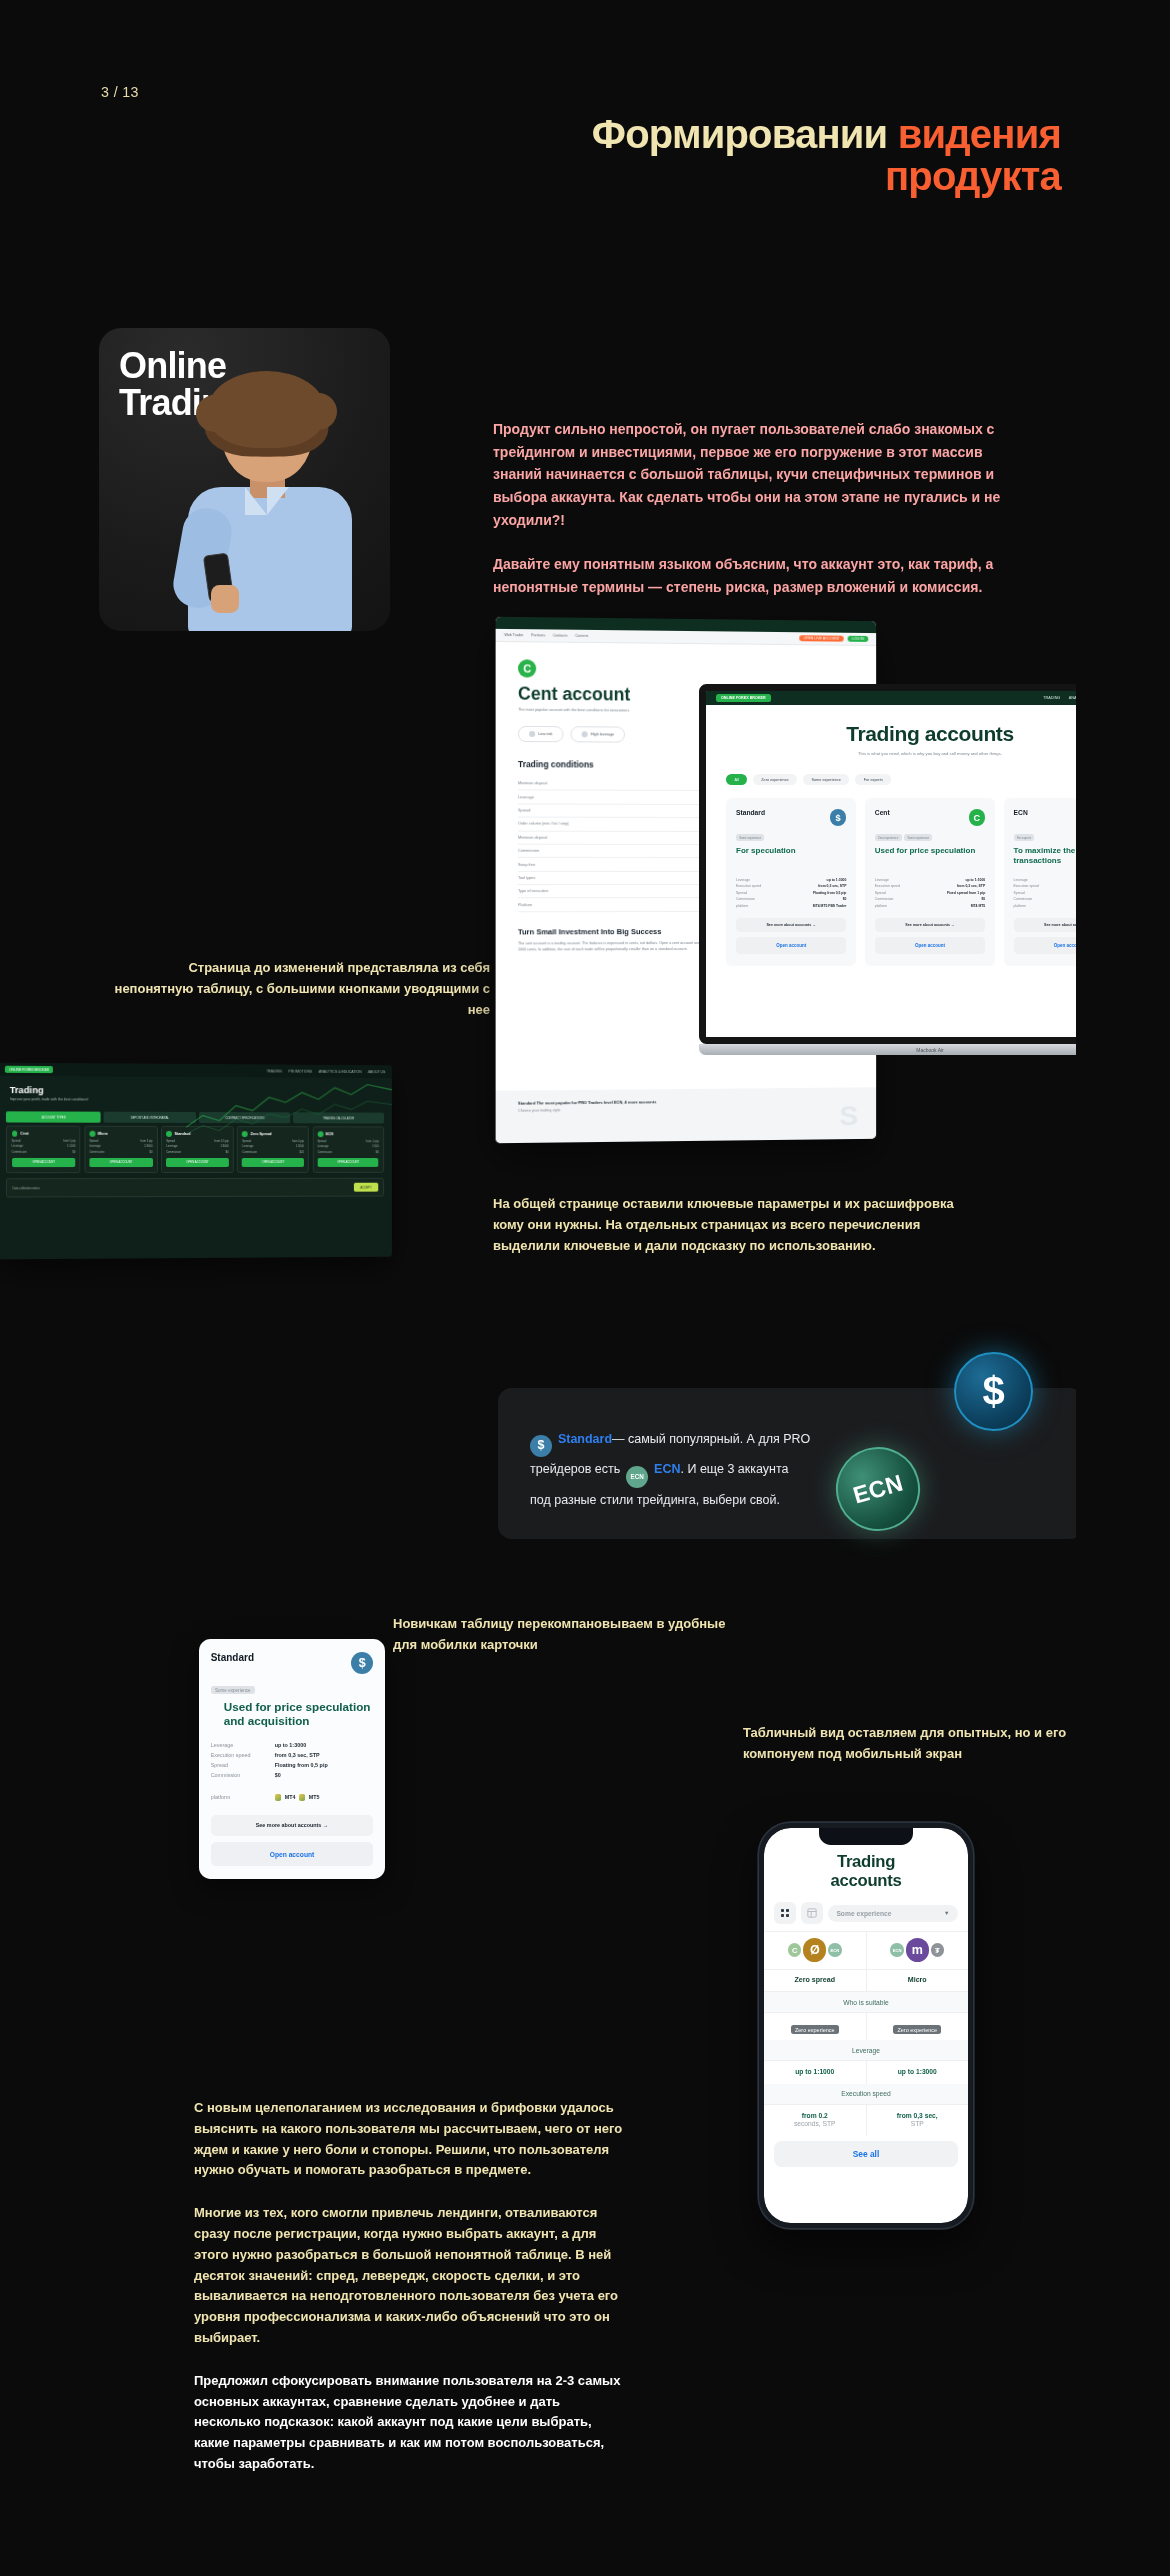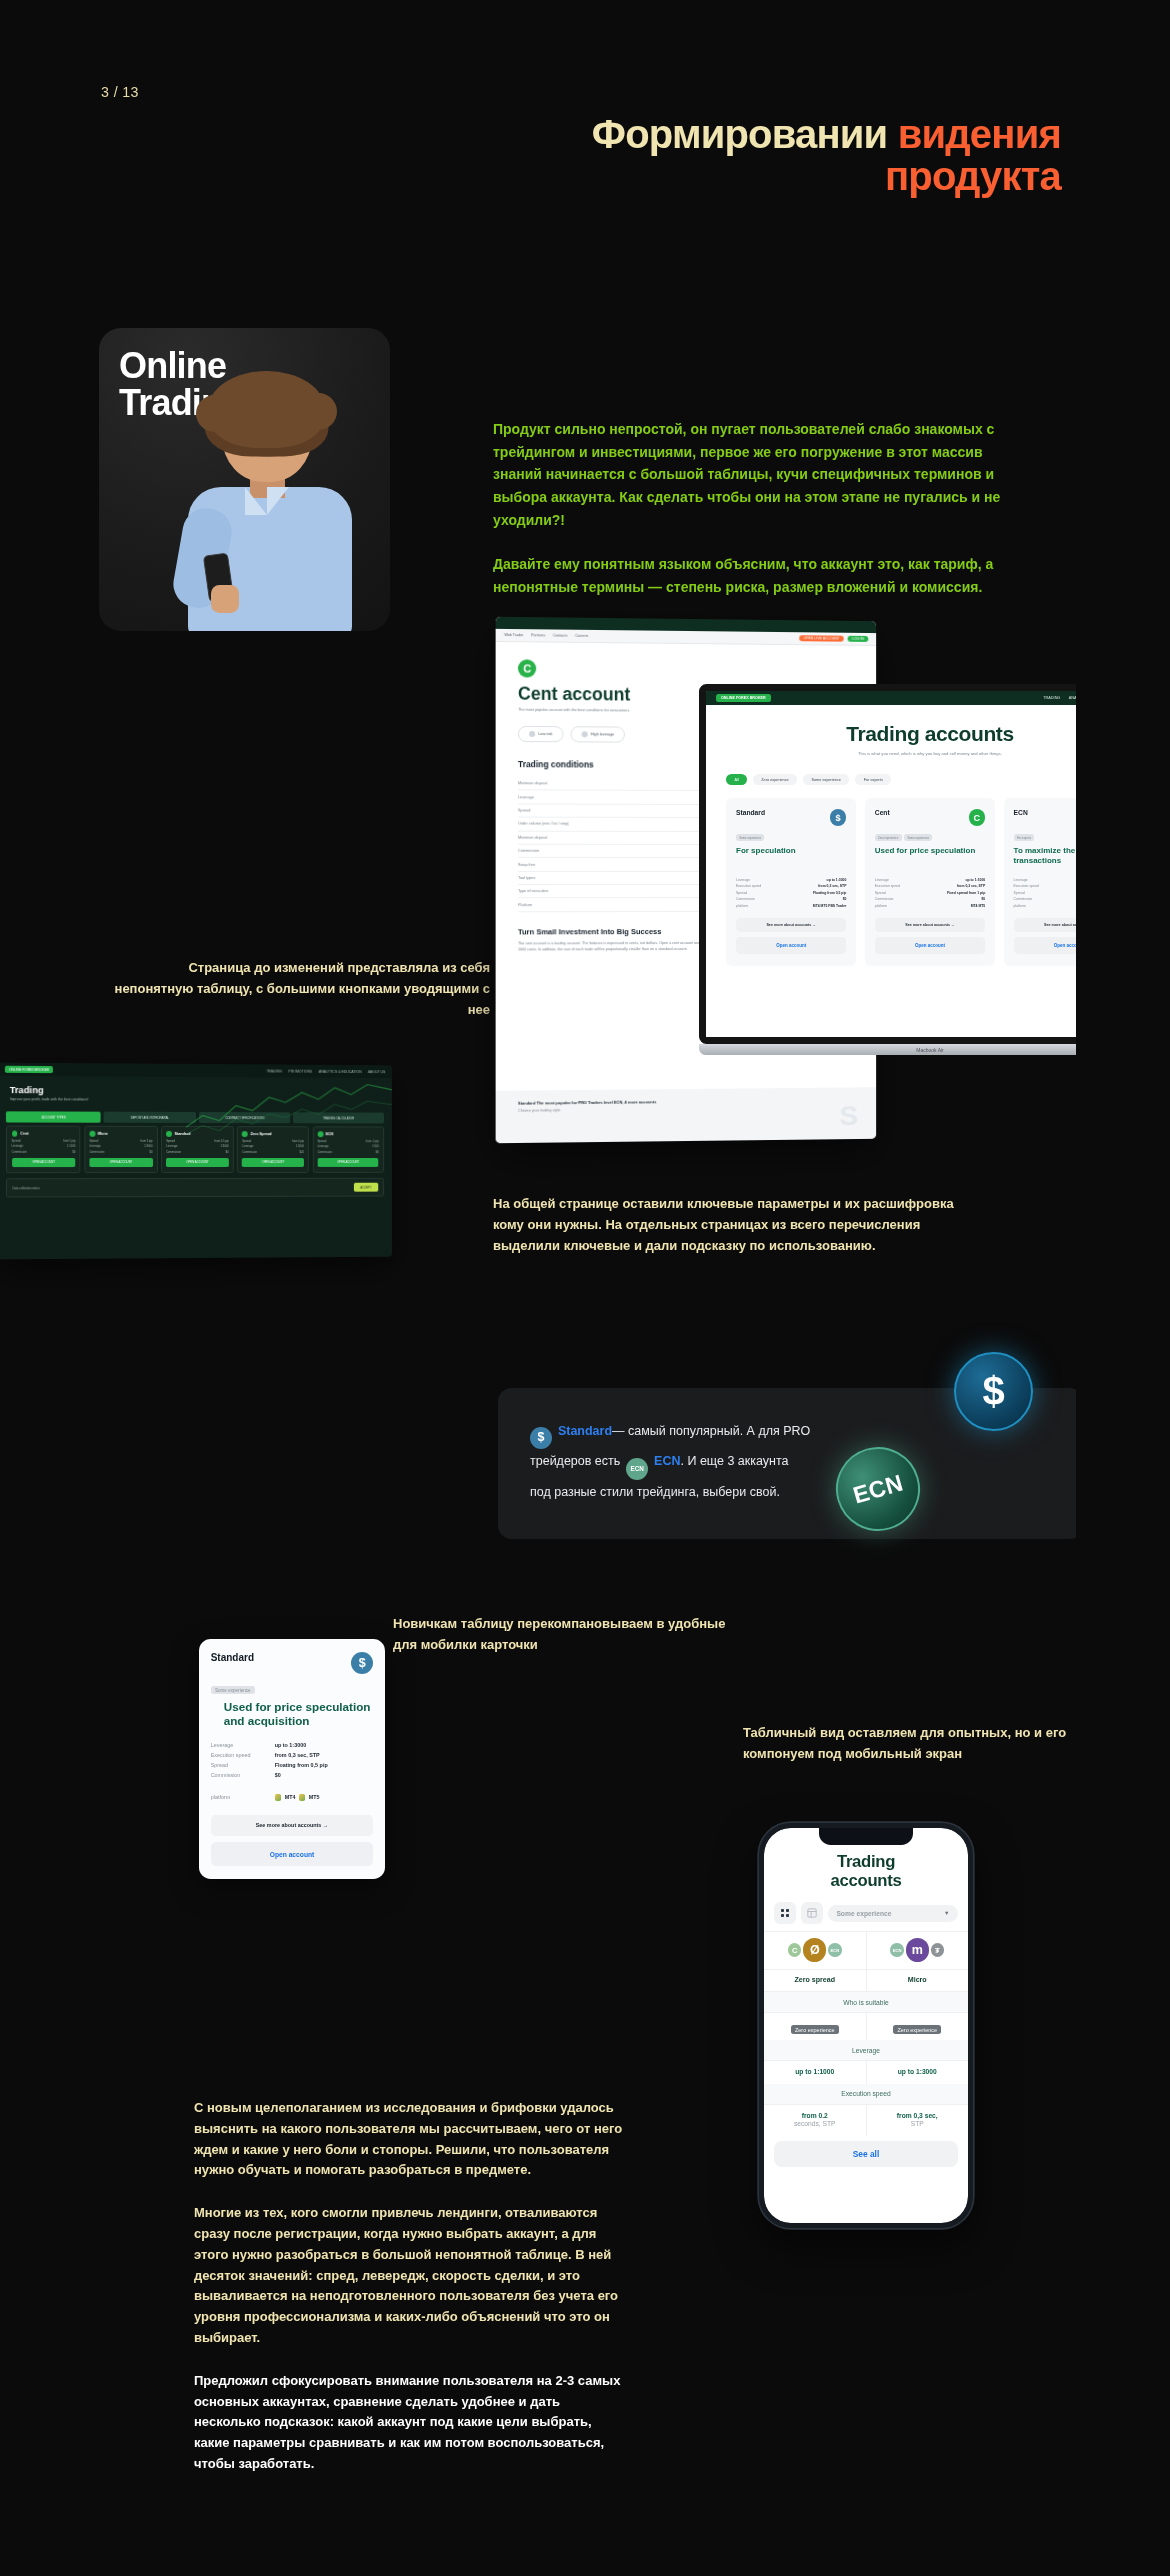--- a/index.html
+++ b/index.html
@@ -32,7 +32,7 @@
   
   .intro {
     position: absolute; left: 493px; top: 418px; width: 519px;
-    color: #84cc16; font-size: 14px; line-height: 1.62; font-weight: 700;
+    color: #fca5a5; font-size: 14px; line-height: 1.62; font-weight: 700;
   }
   .intro p + p { margin-top: 22px; }
 

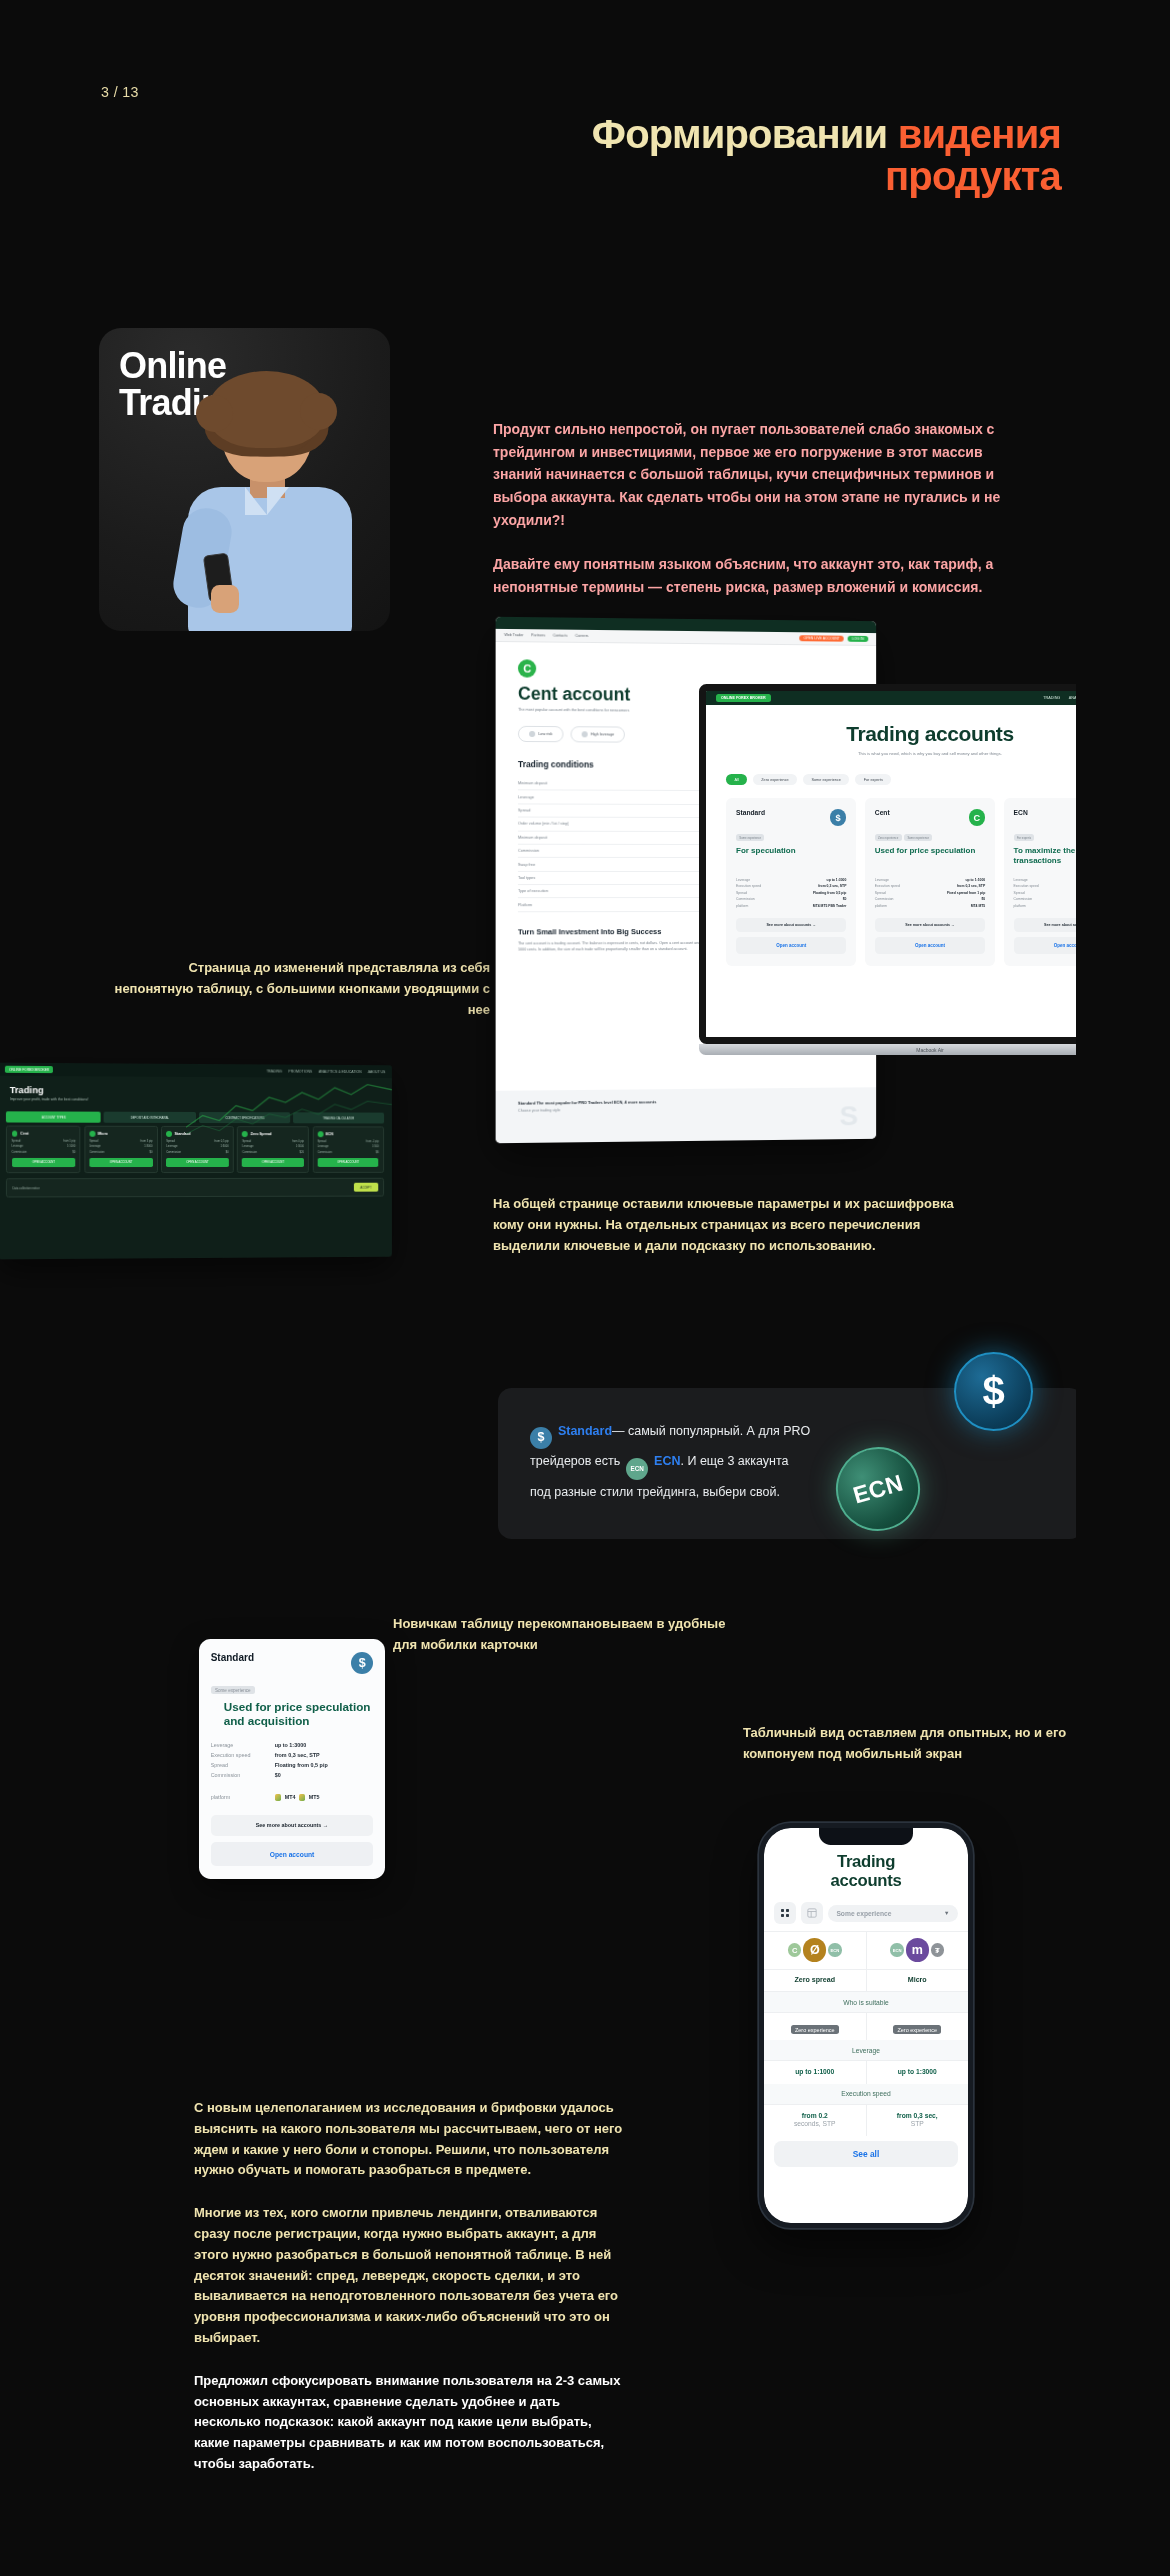--- a/index.html
+++ b/index.html
@@ -216,7 +216,7 @@
   
   .tip {
     position:absolute; left:498px; top:1388px; width:585px; height:151px;
-    background:#1b1c1e; border-radius:13.4px; padding:31px 32px;
+    background:#1b1c1e; border-radius:13.4px; padding:39px 32px;
     color:#e9ecef; font-size:12.5px; line-height:2.05;
   }
   .tip .ic-s {

